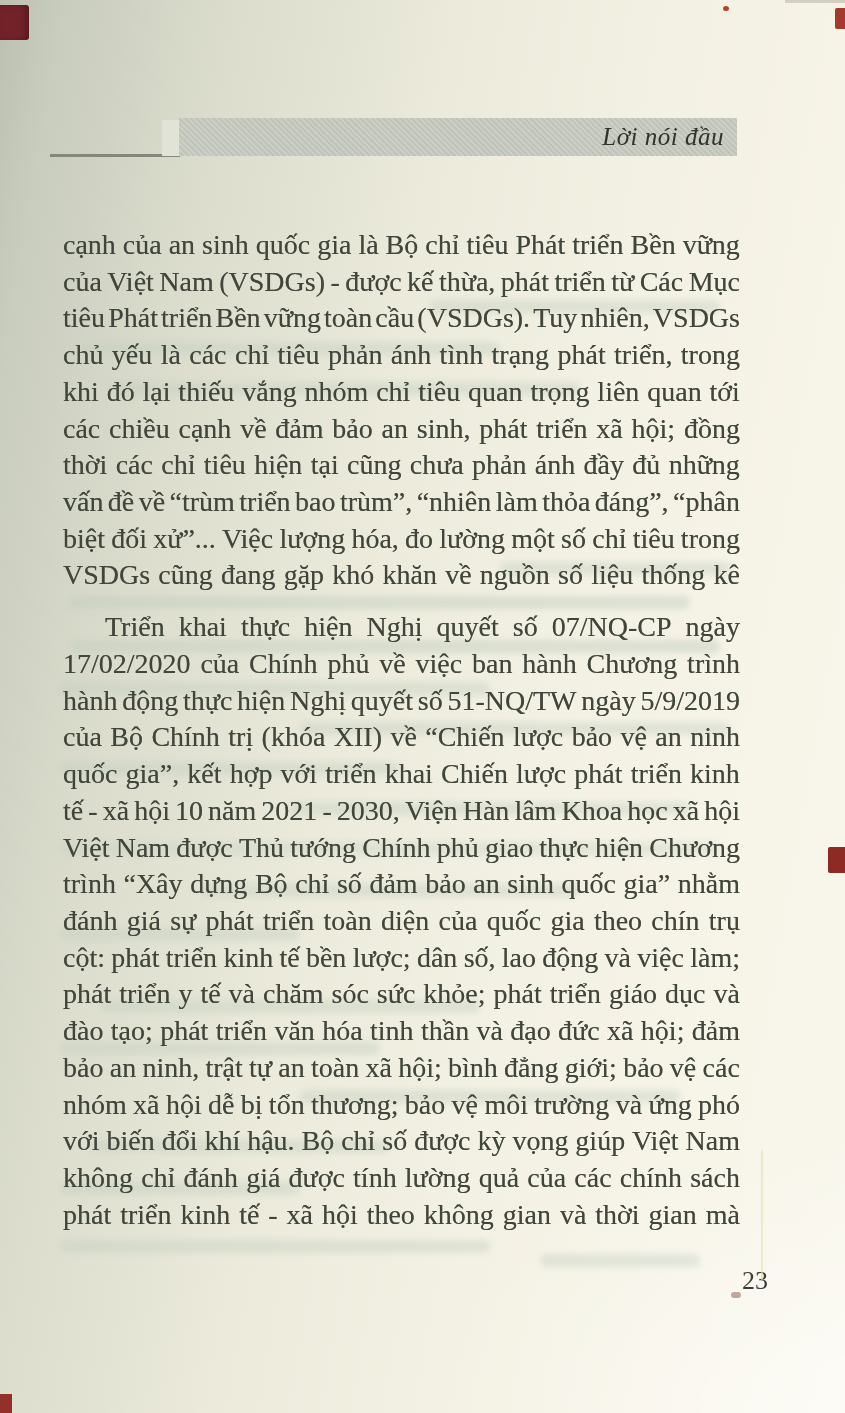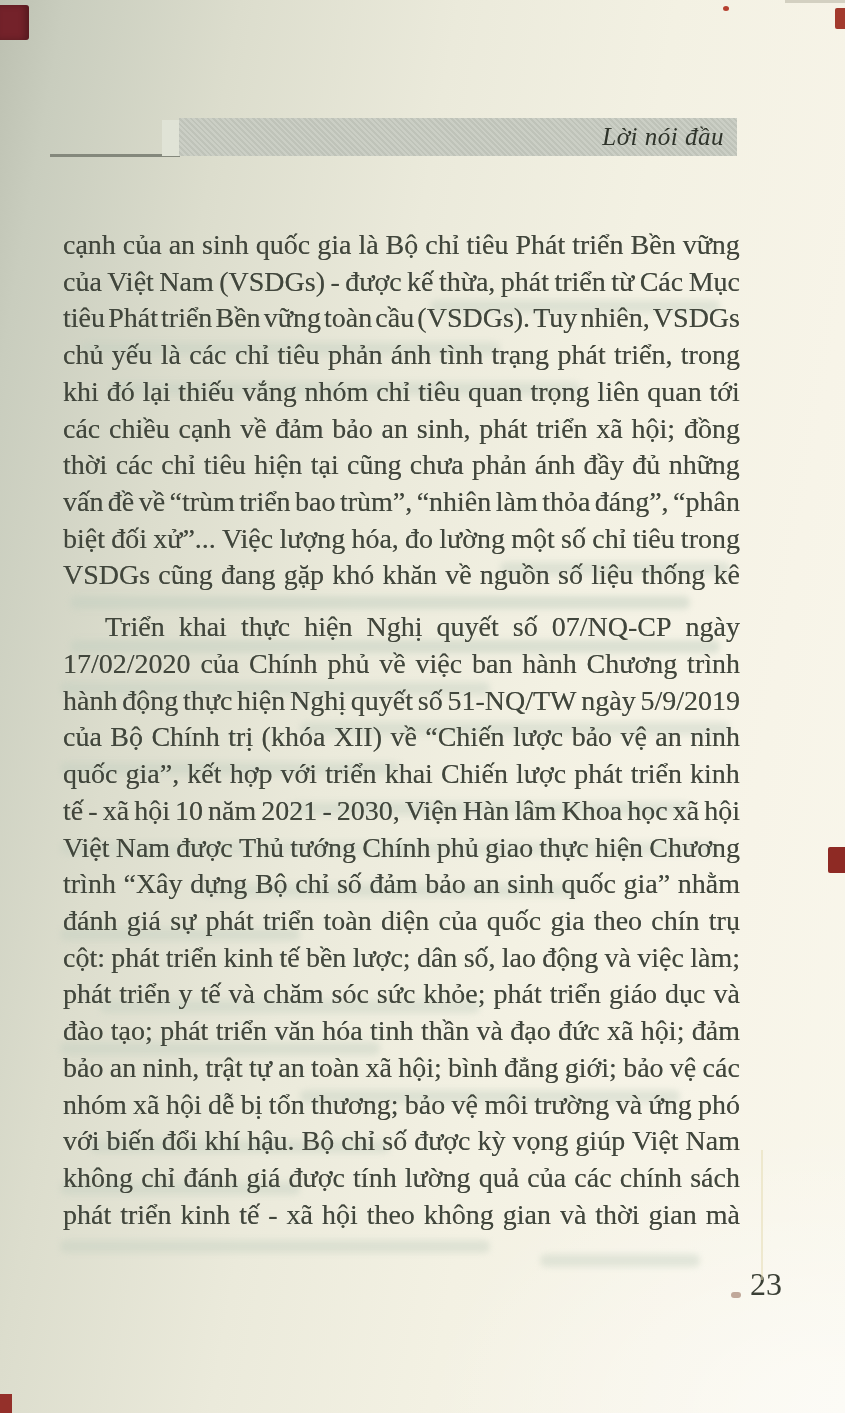--- a/index.html
+++ b/index.html
@@ -40,8 +40,8 @@
   .lline{display:block;white-space:pre;height:36.72px;}
   .indent{padding-left:42px;}
   
-  .pageno{position:absolute;left:722px;top:1266px;width:60px;text-align:right;
-    font-size:32px;color:#3a3f35;}
+  .pageno{position:absolute;left:742px;top:1266px;width:60px;text-align:left;
+    font-size:26px;color:#3a3f35;}
   
   .mark{position:absolute;}
   .m-tl{left:0;top:5px;width:29px;height:35px;background:#74222a;border-radius:0 3px 3px 0;box-shadow:inset -4px 0 6px rgba(0,0,0,.25);}

